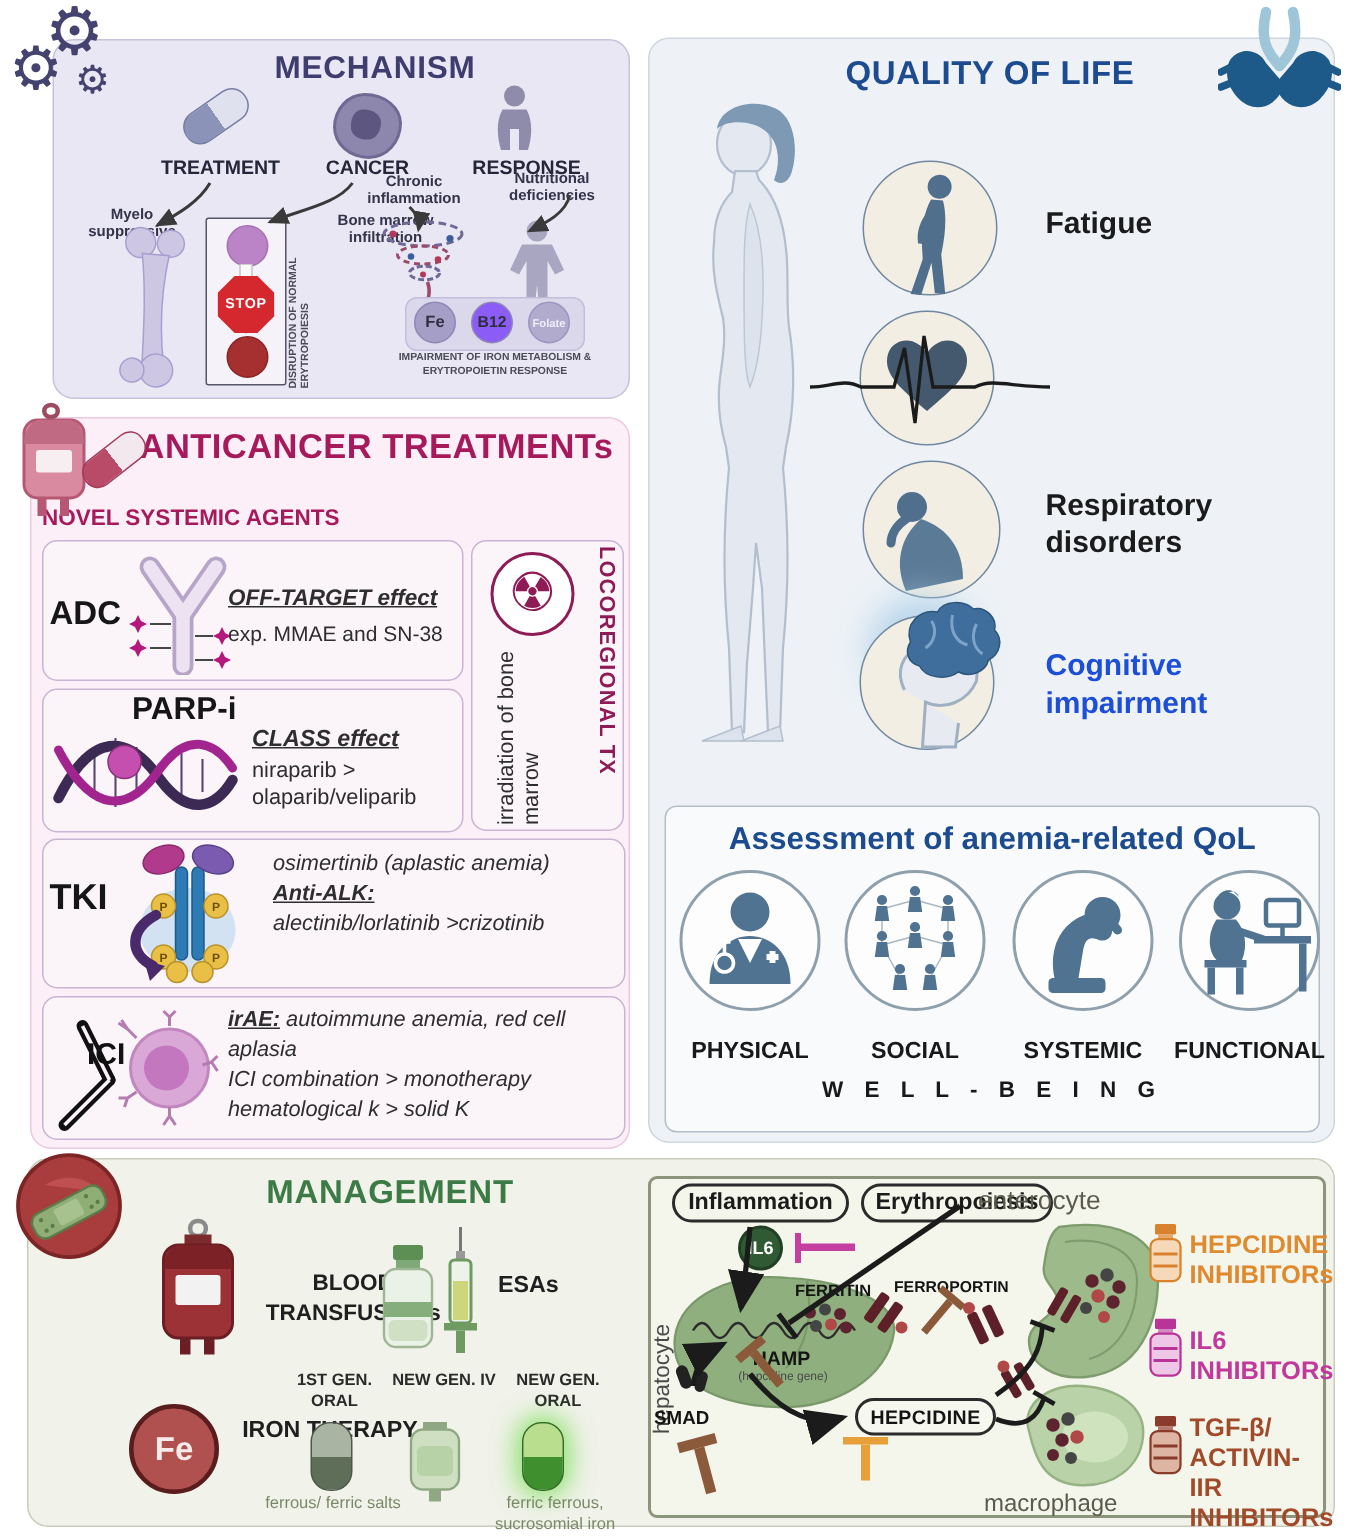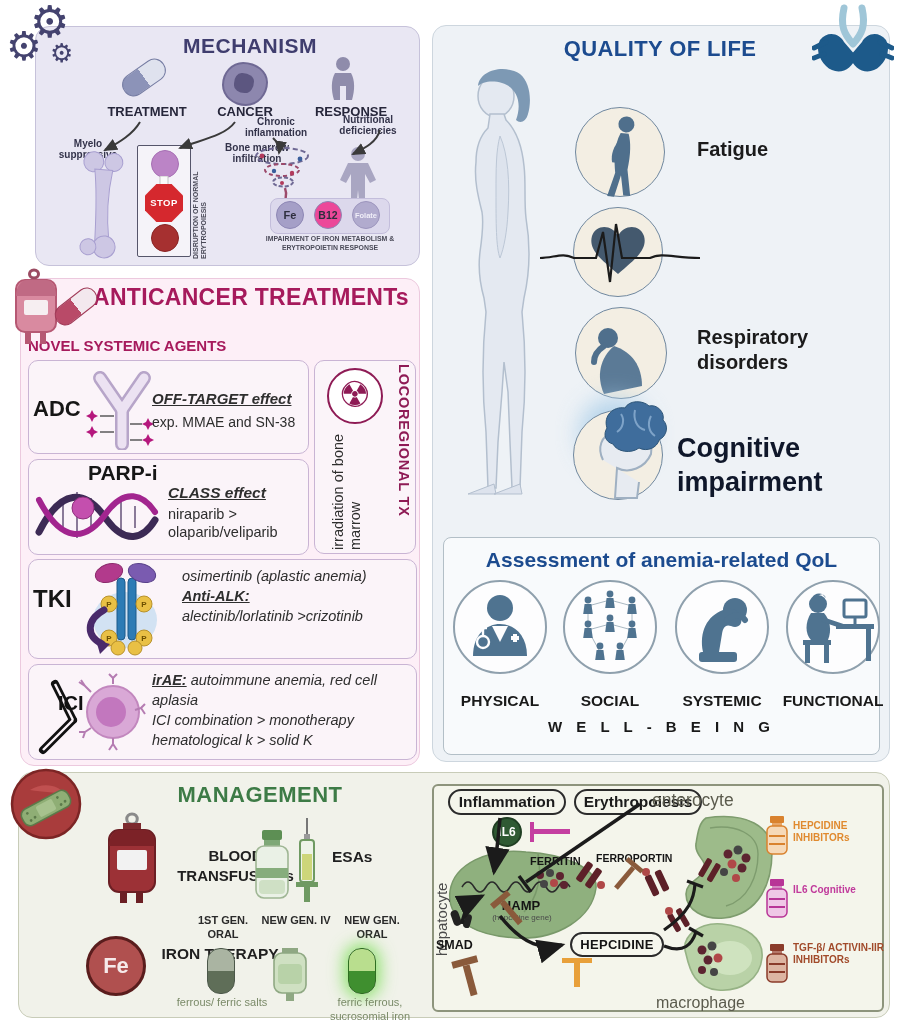--- a/index.html
+++ b/index.html
@@ -104,7 +104,7 @@
 
   <div class="abs" style="left:270px;top:198px;width:118px;height:34px;background:#dcd8ec;border:1px solid #c3bddb;border-radius:8px"></div>
   <div class="abs circle ctr b" style="left:276px;top:201px;width:28px;height:28px;line-height:27px;background:#a59fc7;border:1.5px solid #8e87b5;font-size:11px;color:#2e2e3e;box-sizing:border-box">Fe</div>
-  <div class="abs circle ctr b" style="left:314px;top:201px;width:28px;height:28px;line-height:27px;background:#ec4899;border:1.5px solid #8e87b5;font-size:10.5px;color:#2e2e3e;box-sizing:border-box">B12</div>
+  <div class="abs circle ctr b" style="left:314px;top:201px;width:28px;height:28px;line-height:27px;background:#8b5cf6;border:1.5px solid #8e87b5;font-size:10.5px;color:#2e2e3e;box-sizing:border-box">B12</div>
   <div class="abs circle ctr b" style="left:352px;top:201px;width:28px;height:28px;line-height:27px;background:#b1abce;border:1.5px solid #9c95bd;font-size:7.5px;color:#f0eef8;box-sizing:border-box">Folate</div>
   <div class="abs ctr b" style="left:262px;top:235px;width:136px;font-size:6.9px;line-height:1.3;color:#4a4a58">IMPAIRMENT OF IRON METABOLISM &amp; ERYTROPOIETIN RESPONSE</div>
 

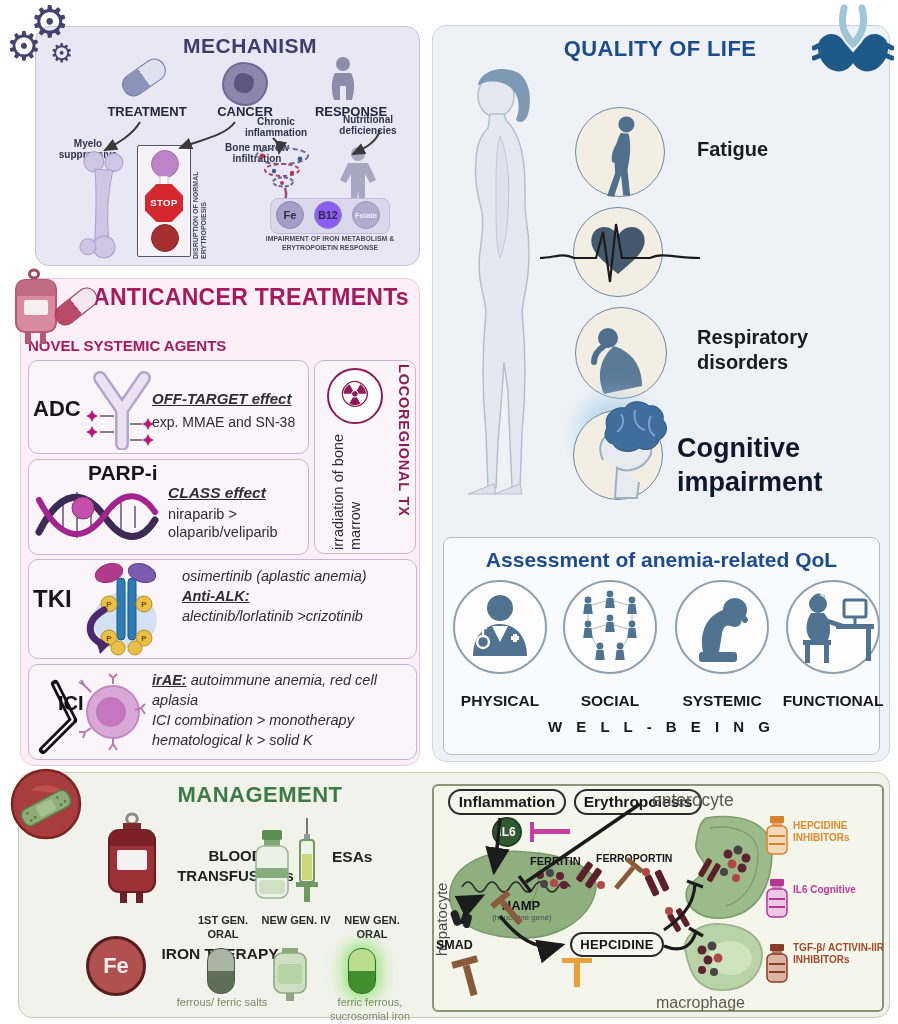--- a/index.html
+++ b/index.html
@@ -284,7 +284,7 @@
     <path d="M34,30 C30,18 40,8 52,10 C56,2 70,2 76,8 C84,6 92,14 90,22 C96,28 94,38 86,42 C84,50 74,54 66,50 C58,56 44,54 40,46 C32,44 30,36 34,30 Z" fill="#3f6d9c" stroke="#2d5578"></path>
     <path d="M48,16 C52,22 50,30 44,34 M62,12 C60,22 64,30 72,32 M78,18 C74,26 76,34 82,38" stroke="#7ea3c8" stroke-width="2" fill="none"></path>
   </svg>
-  <div class="abs b" style="left:677px;top:432px;width:185px;font-size:27px;line-height:1.25;color:#0f172a">Cognitive impairment</div>
+  <div class="abs b" style="left:697px;top:432px;width:185px;font-size:20px;line-height:1.25;color:#1d4ed8">Cognitive impairment</div>
 
   <div class="panel" style="left:443px;top:537px;width:437px;height:218px;background:#f8fafc;border-color:#b3bfc7;border-radius:8px"></div>
   <div class="abs ctr b" style="left:453px;top:548px;width:417px;font-size:21px;color:#1c4b8f">Assessment of anemia-related QoL</div>

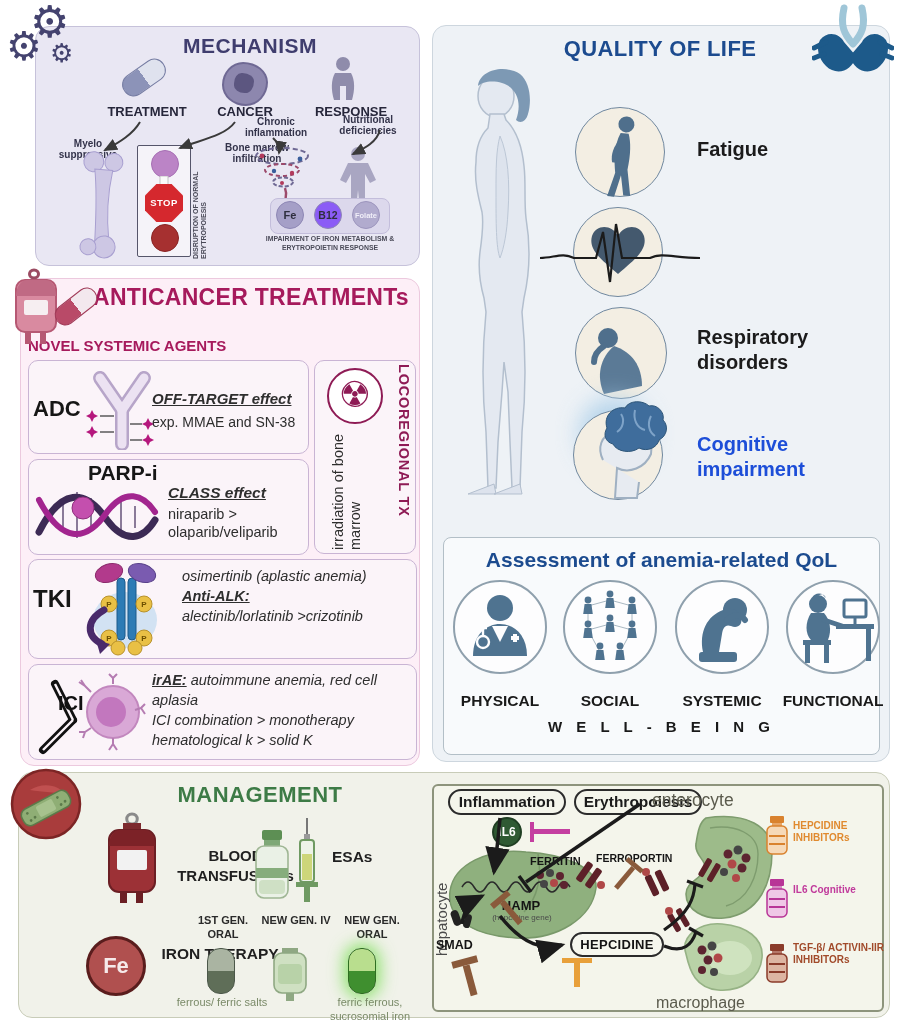--- a/index.html
+++ b/index.html
@@ -18,7 +18,7 @@
   .gear{position:absolute;color:#44436f;line-height:1}
   .pillshape{position:absolute;border-radius:15px;border:2.5px solid #2b2b2b;background:#f4f5eb;box-sizing:border-box;text-align:center}
   .tbar{position:absolute}
-  .inh-label{position:absolute;font-weight:bold;font-size:10px;line-height:1.18}
+  .inh-label{position:absolute;font-weight:bold;font-size:17px;line-height:1.18}
 </style>
 </head>
 <body>

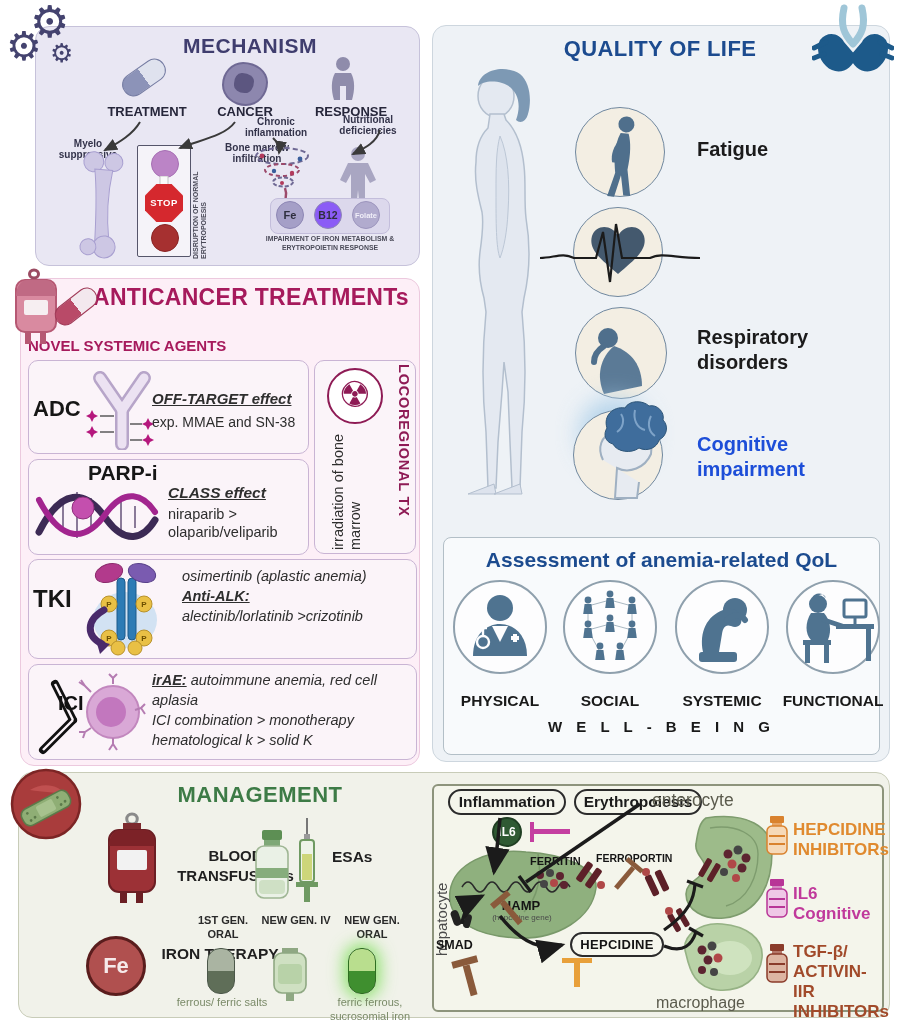--- a/index.html
+++ b/index.html
@@ -571,7 +571,7 @@
     <line x1="4" y1="20" x2="20" y2="20" stroke="#b83597" stroke-width="2"></line>
       <line x1="4" y1="28" x2="20" y2="28" stroke="#b83597" stroke-width="2"></line>
   </svg>
-  <div class="inh-label" style="left:793px;top:884px;width:88px;color:#c0399b">IL6 Cognitive</div>
+  <div class="inh-label" style="left:793px;top:884px;width:88px;color:#c0399b">IL6 INHIBITORs</div>
 
   <svg class="abs" style="left:765px;top:944px" width="24" height="40" viewBox="0 0 24 40">
     <rect x="5" y="0" width="14" height="7" rx="1" fill="#8a3b2a"></rect>

